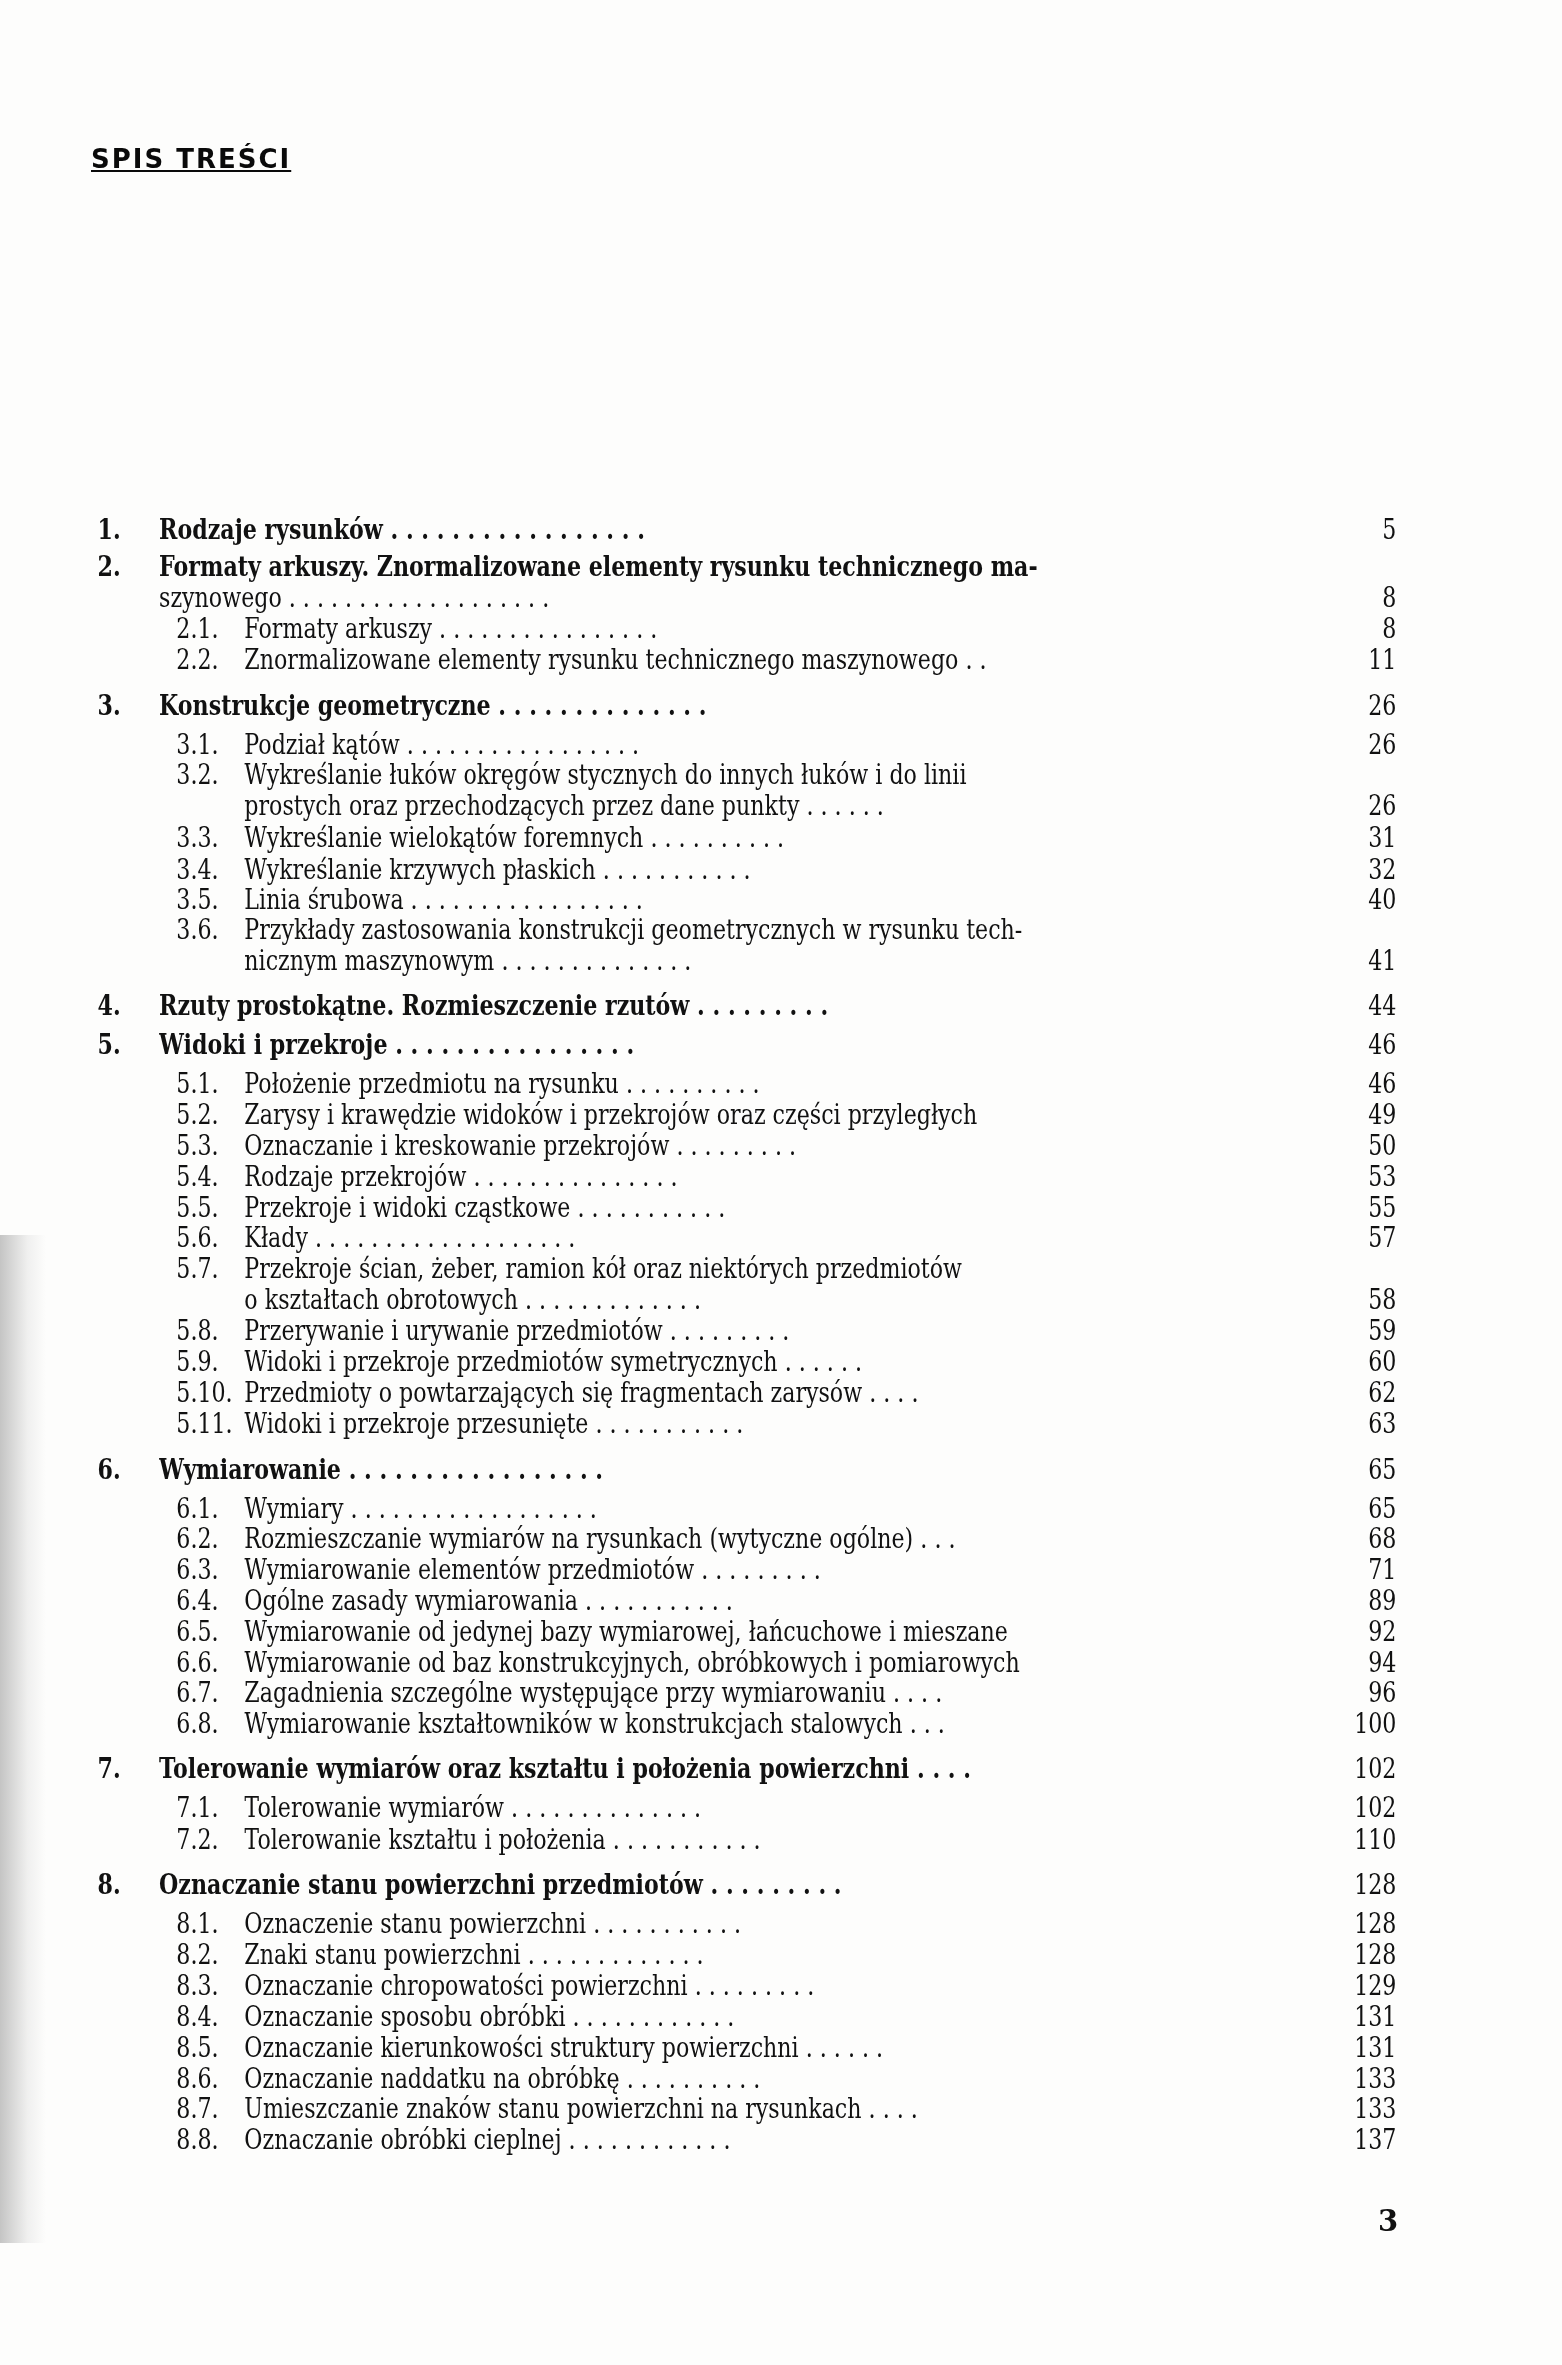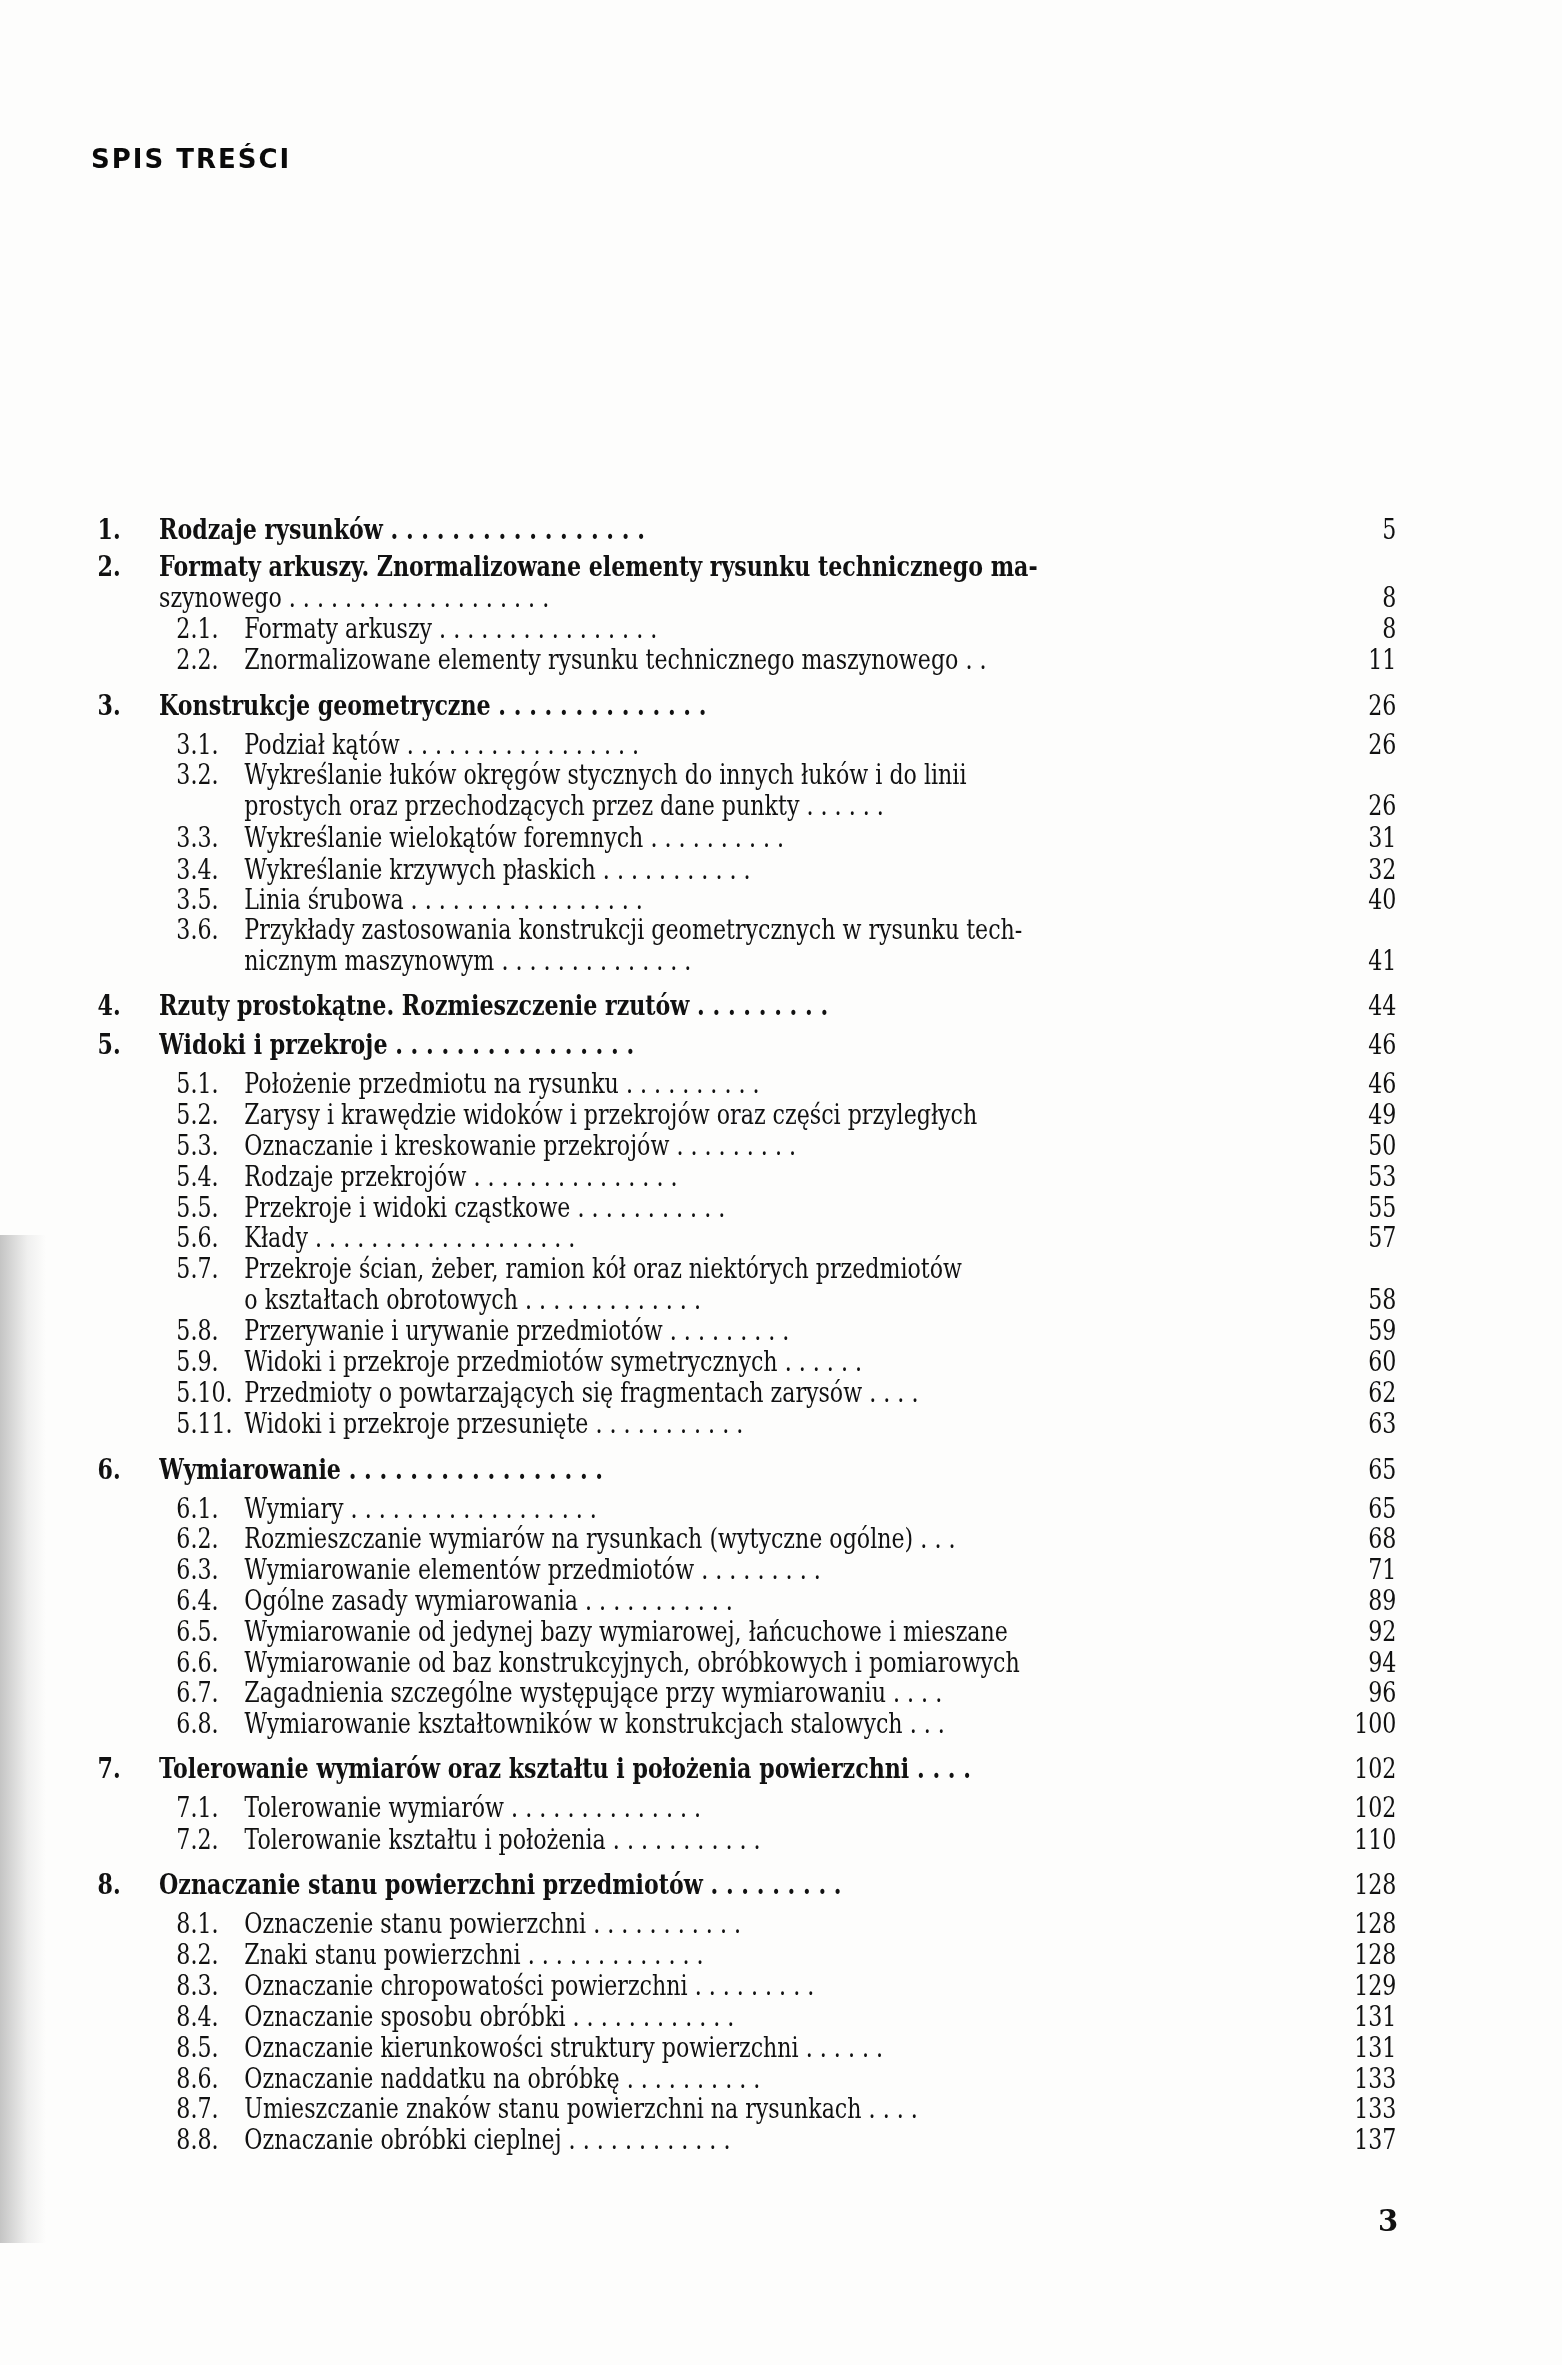--- a/index.html
+++ b/index.html
@@ -16,7 +16,7 @@
   .title {
     position:absolute; left:91px; top:127px;
     font-family:"DejaVu Sans", "Liberation Sans", sans-serif;
-    font-weight:bold; font-size:26px; letter-spacing:2px; color:#0a0a0a;
+    font-weight:bold; font-size:26px; letter-spacing:2px; color:#0a0a0a;text-decoration:underline;
   }
   .line {
     position:absolute; left:0; width:1562px; height:32.5px;

